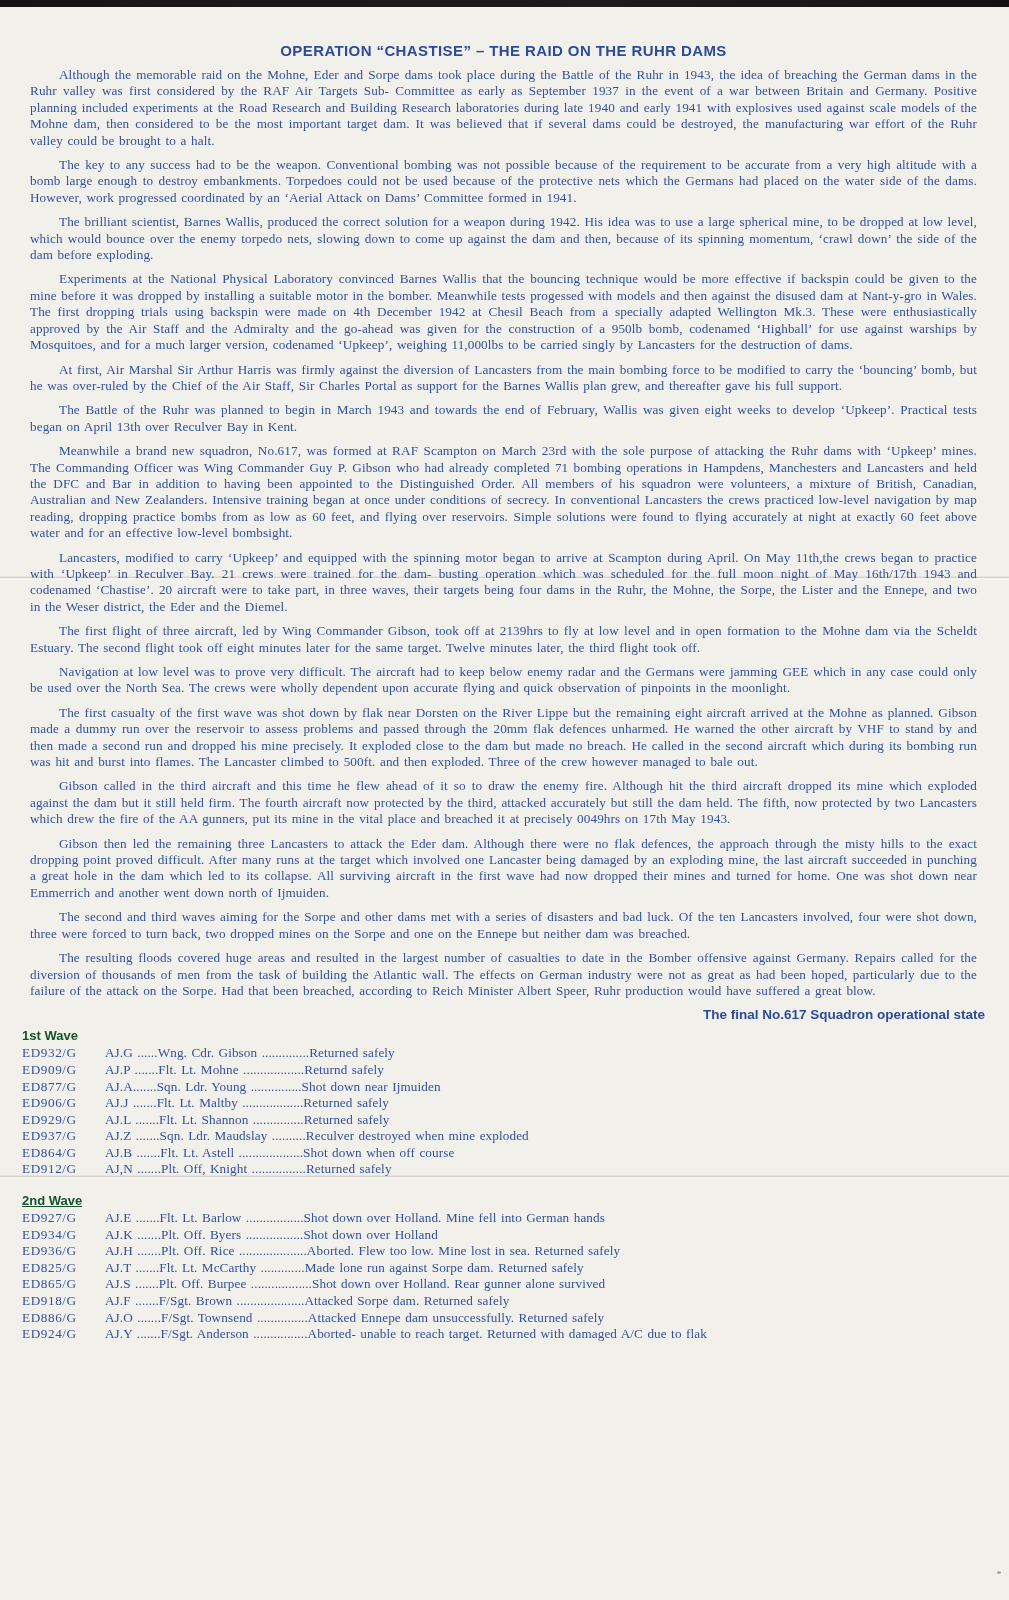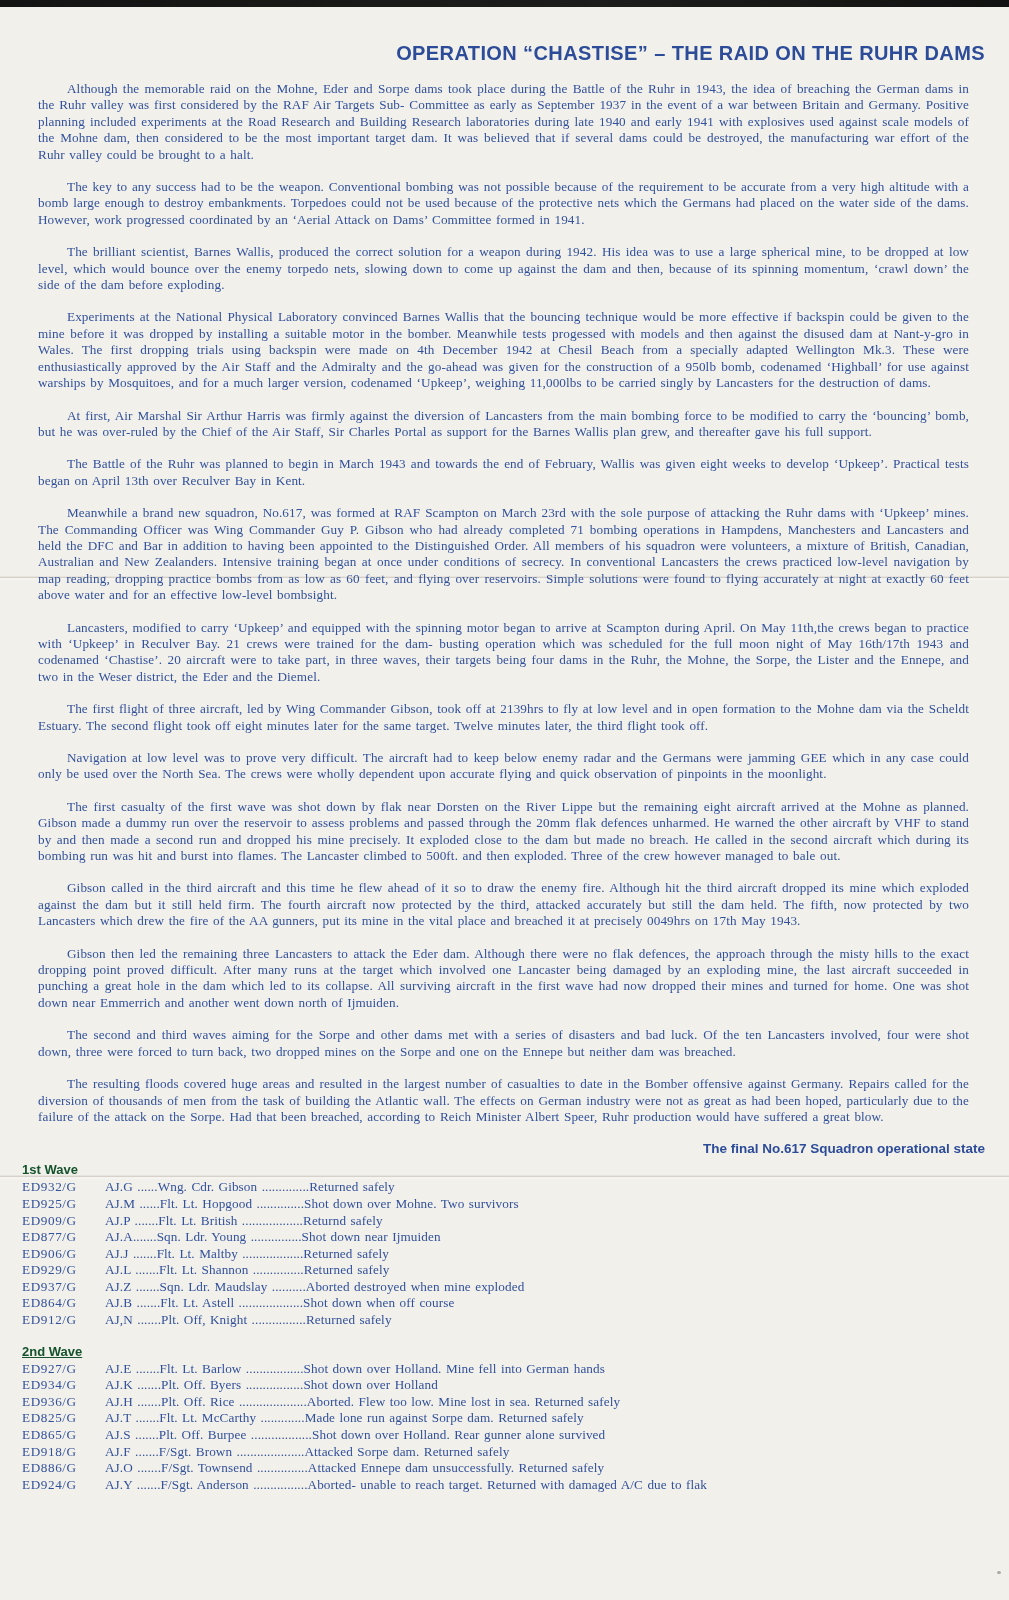--- a/index.html
+++ b/index.html
@@ -52,10 +52,10 @@
   }
   .doc-title {
     margin: 0 0 3px 0;
-    text-align: right;
+    text-align: center;
     font-family: "Liberation Sans", "DejaVu Sans", sans-serif;
     font-weight: bold;
-    font-size: 20px;
+    font-size: 15px;
     letter-spacing: 0.4px;
     color: #2c4c99;
   }

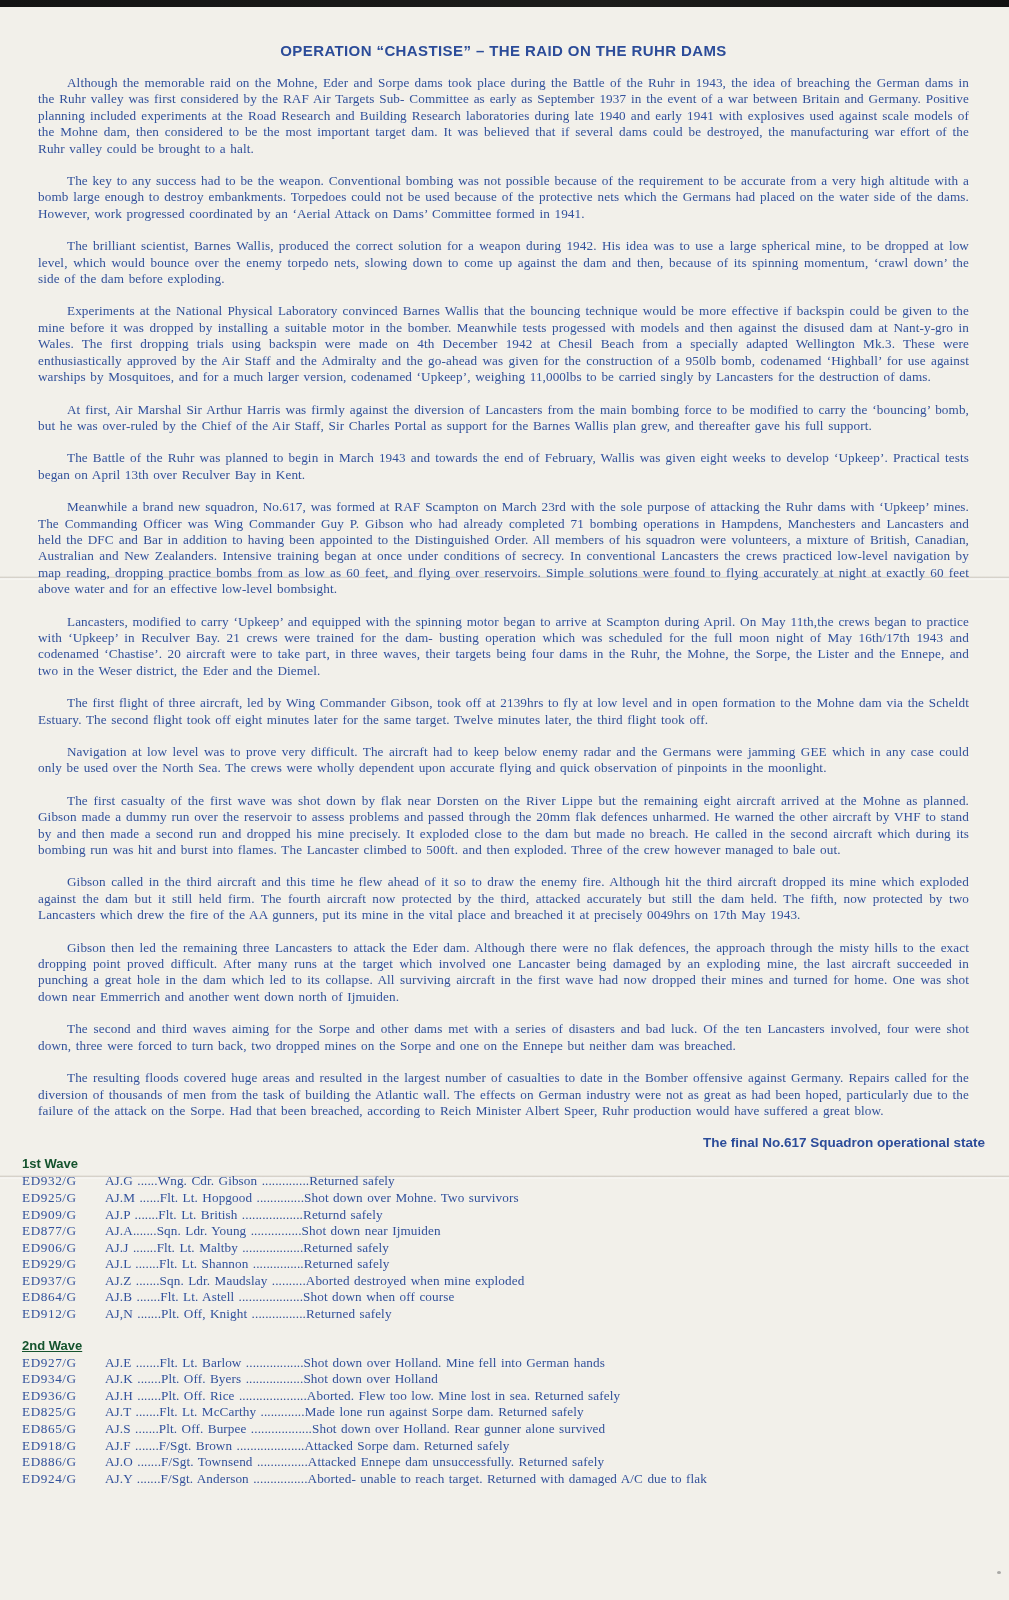--- a/index.html
+++ b/index.html
@@ -60,7 +60,7 @@
     color: #2c4c99;
   }
   .body-text p {
-    margin: 16px;
+    margin: 8px;
     text-indent: 29px;
     text-align: justify;
     font-size: 13.2px;

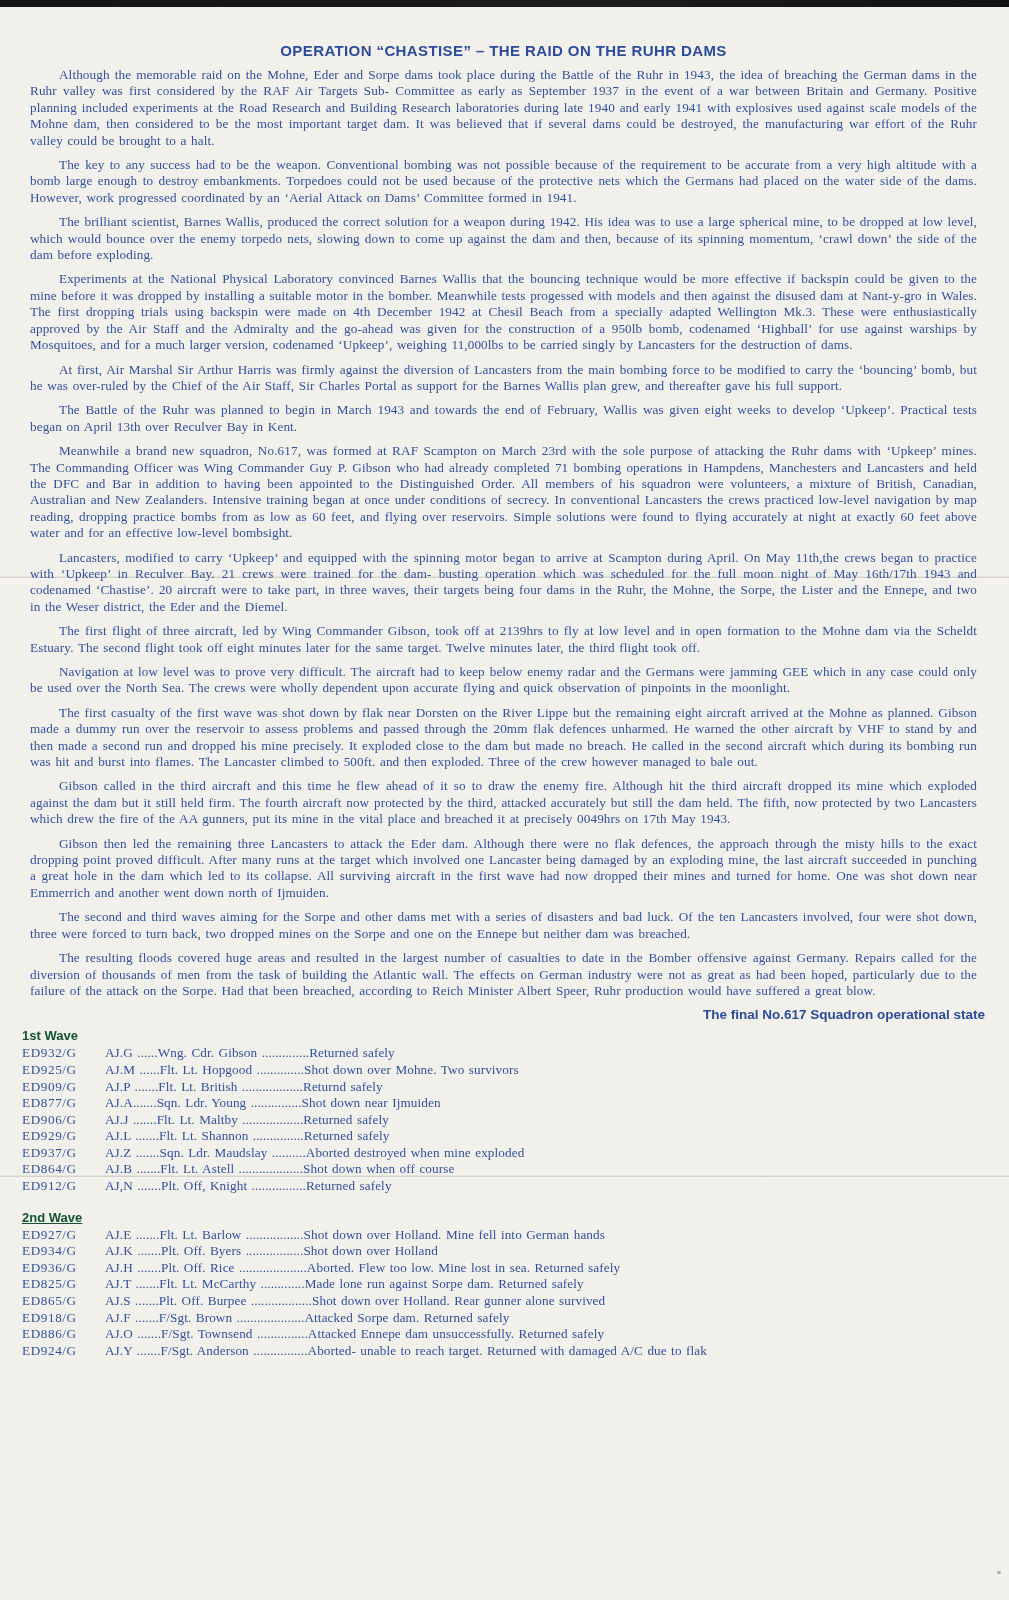--- a/index.html
+++ b/index.html
@@ -141,10 +141,6 @@
         <span class="roster-entry">AJ.G ......Wng. Cdr. Gibson ..............Returned safely</span>
       </div>
       <div class="roster-row">
-        <span class="roster-serial">ED925/G</span>
-        <span class="roster-entry">AJ.M ......Flt. Lt. Hopgood ..............Shot down over Mohne. Two survivors</span>
-      </div>
-      <div class="roster-row">
         <span class="roster-serial">ED909/G</span>
         <span class="roster-entry">AJ.P .......Flt. Lt. British ..................Returnd safely</span>
       </div>

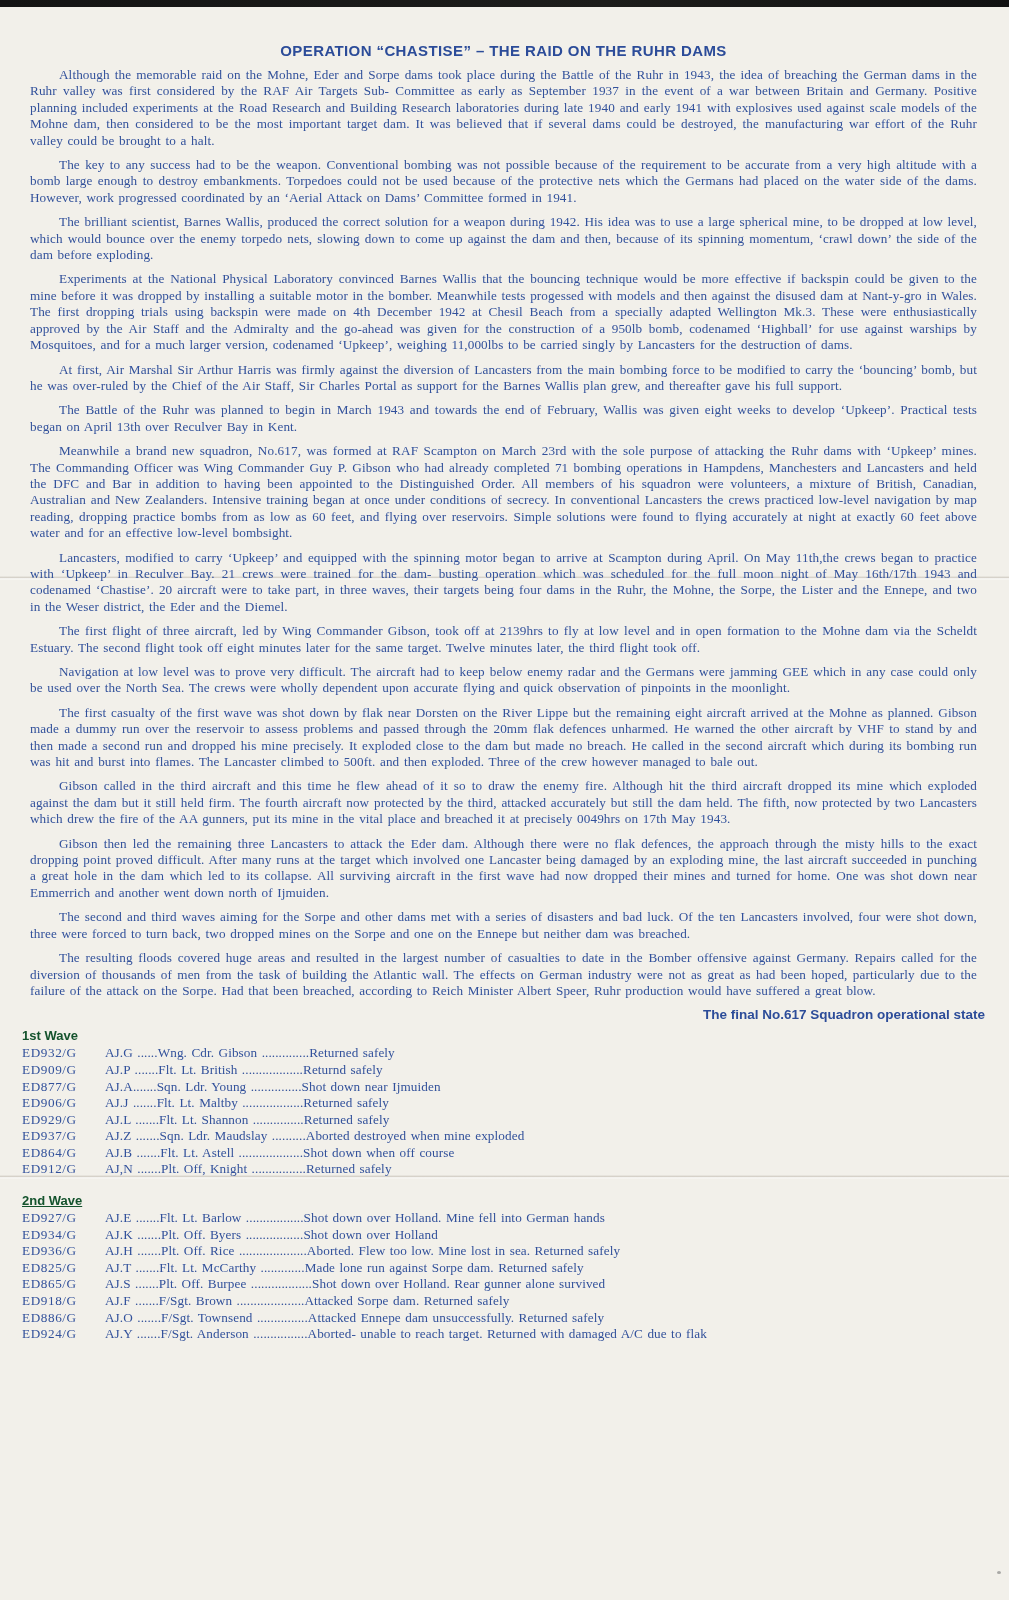--- a/index.html
+++ b/index.html
@@ -142,7 +142,7 @@
       </div>
       <div class="roster-row">
         <span class="roster-serial">ED909/G</span>
-        <span class="roster-entry">AJ.P .......Flt. Lt. British ..................Returnd safely</span>
+        <span class="roster-entry">AJ.P .......Flt. Lt. Mohne ..................Returnd safely</span>
       </div>
       <div class="roster-row">
         <span class="roster-serial">ED877/G</span>

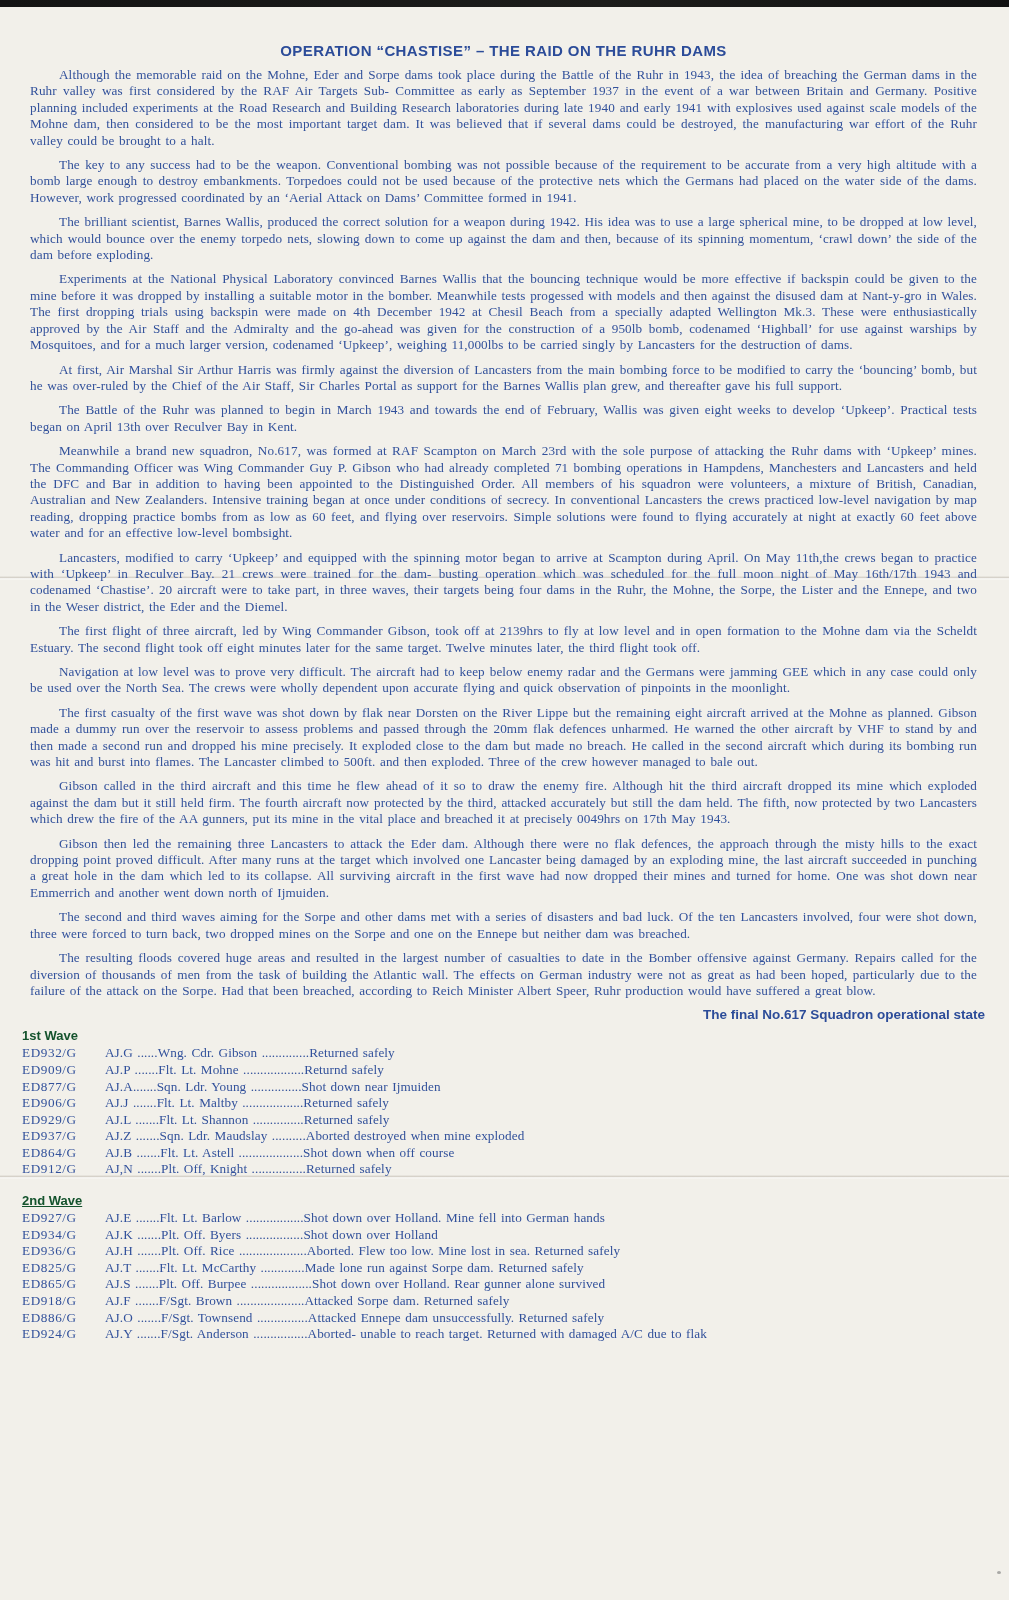--- a/index.html
+++ b/index.html
@@ -158,7 +158,7 @@
       </div>
       <div class="roster-row">
         <span class="roster-serial">ED937/G</span>
-        <span class="roster-entry">AJ.Z .......Sqn. Ldr. Maudslay ..........Aborted destroyed when mine exploded</span>
+        <span class="roster-entry">AJ.Z .......Sqn. Ldr. Maudslay ..........Reculver destroyed when mine exploded</span>
       </div>
       <div class="roster-row">
         <span class="roster-serial">ED864/G</span>

